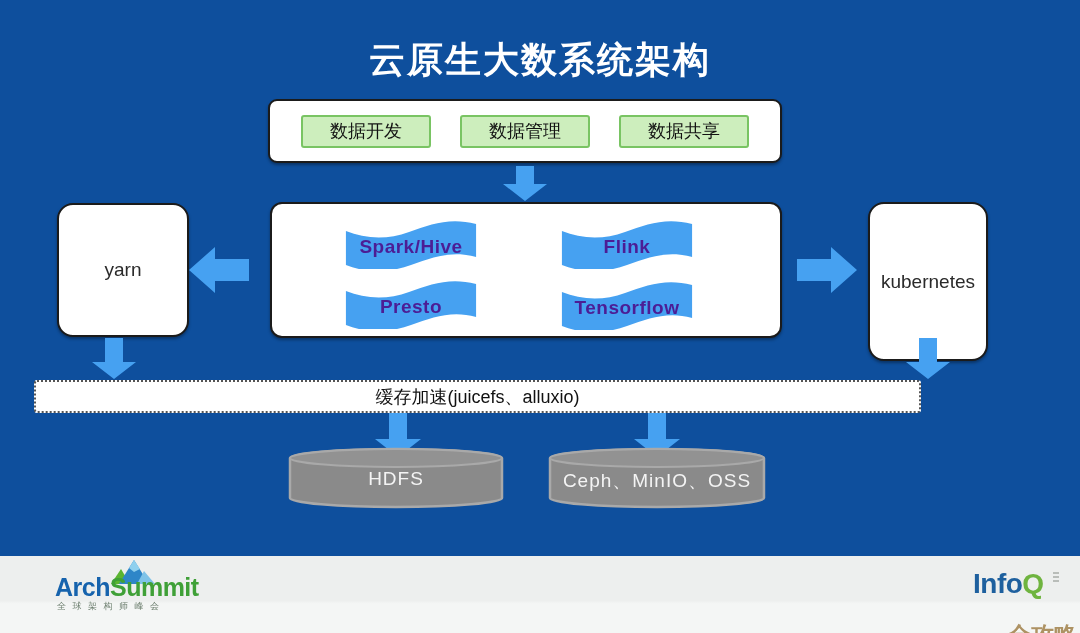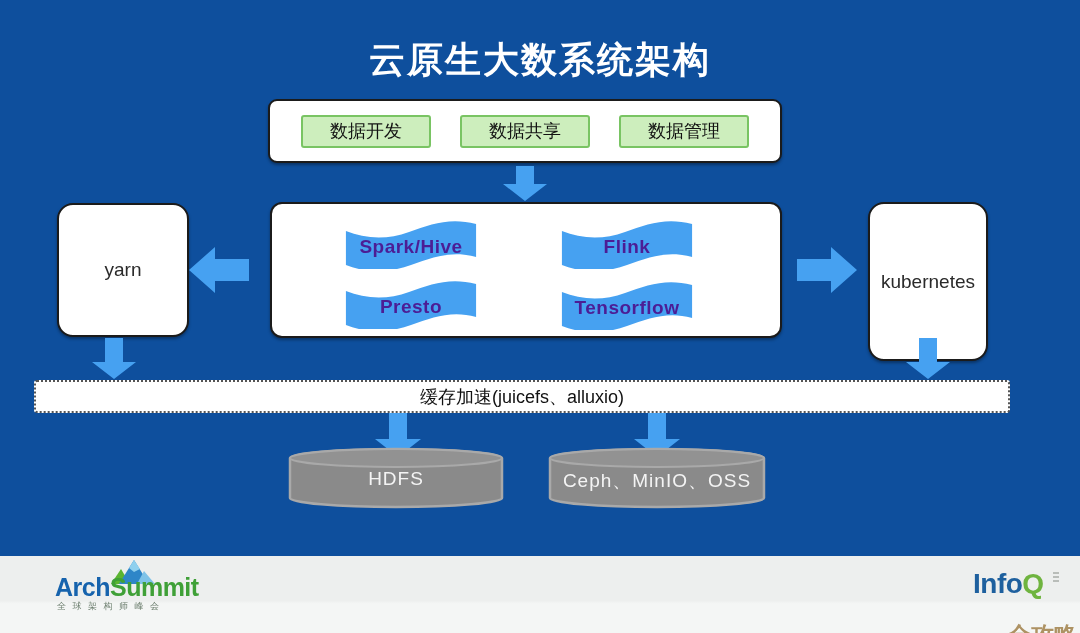--- a/index.html
+++ b/index.html
@@ -75,8 +75,8 @@
 
     <div class="white-box app-box">
       <div class="green-btn">数据开发</div>
+      <div class="green-btn">数据管理</div>
       <div class="green-btn">数据共享</div>
-      <div class="green-btn">数据管理</div>
     </div>
 
     <div class="arrow" style="left:503px;top:166px;width:44px;height:35px">

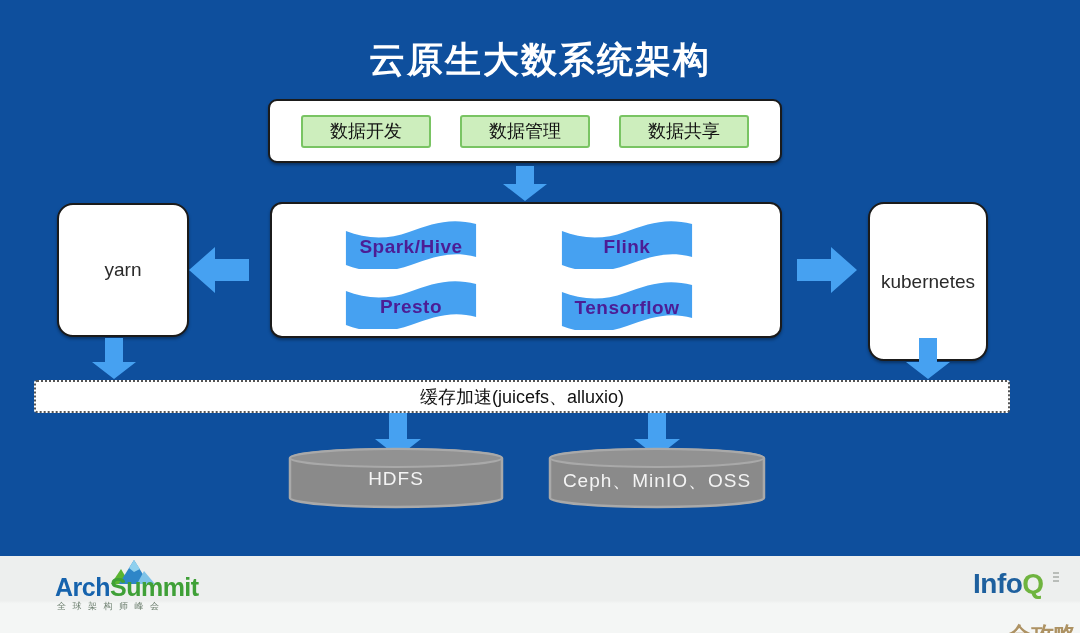--- a/index.html
+++ b/index.html
@@ -31,7 +31,7 @@
   .yarn-box { left:57px; top:203px; width:132px; height:134px; }
   .k8s-box  { left:868px; top:202px; width:120px; height:159px; }
 
-  .cache-bar { position:absolute; left:34px; top:380px; width:976px; height:33px;
+  .cache-bar { position:absolute; left:34px; top:380px; width:887px; height:33px;
                background:#ffffff; border:2px dotted #555; border-radius:3px;
                display:flex; align-items:center; justify-content:center;
                font-size:18px; color:#111111; }

